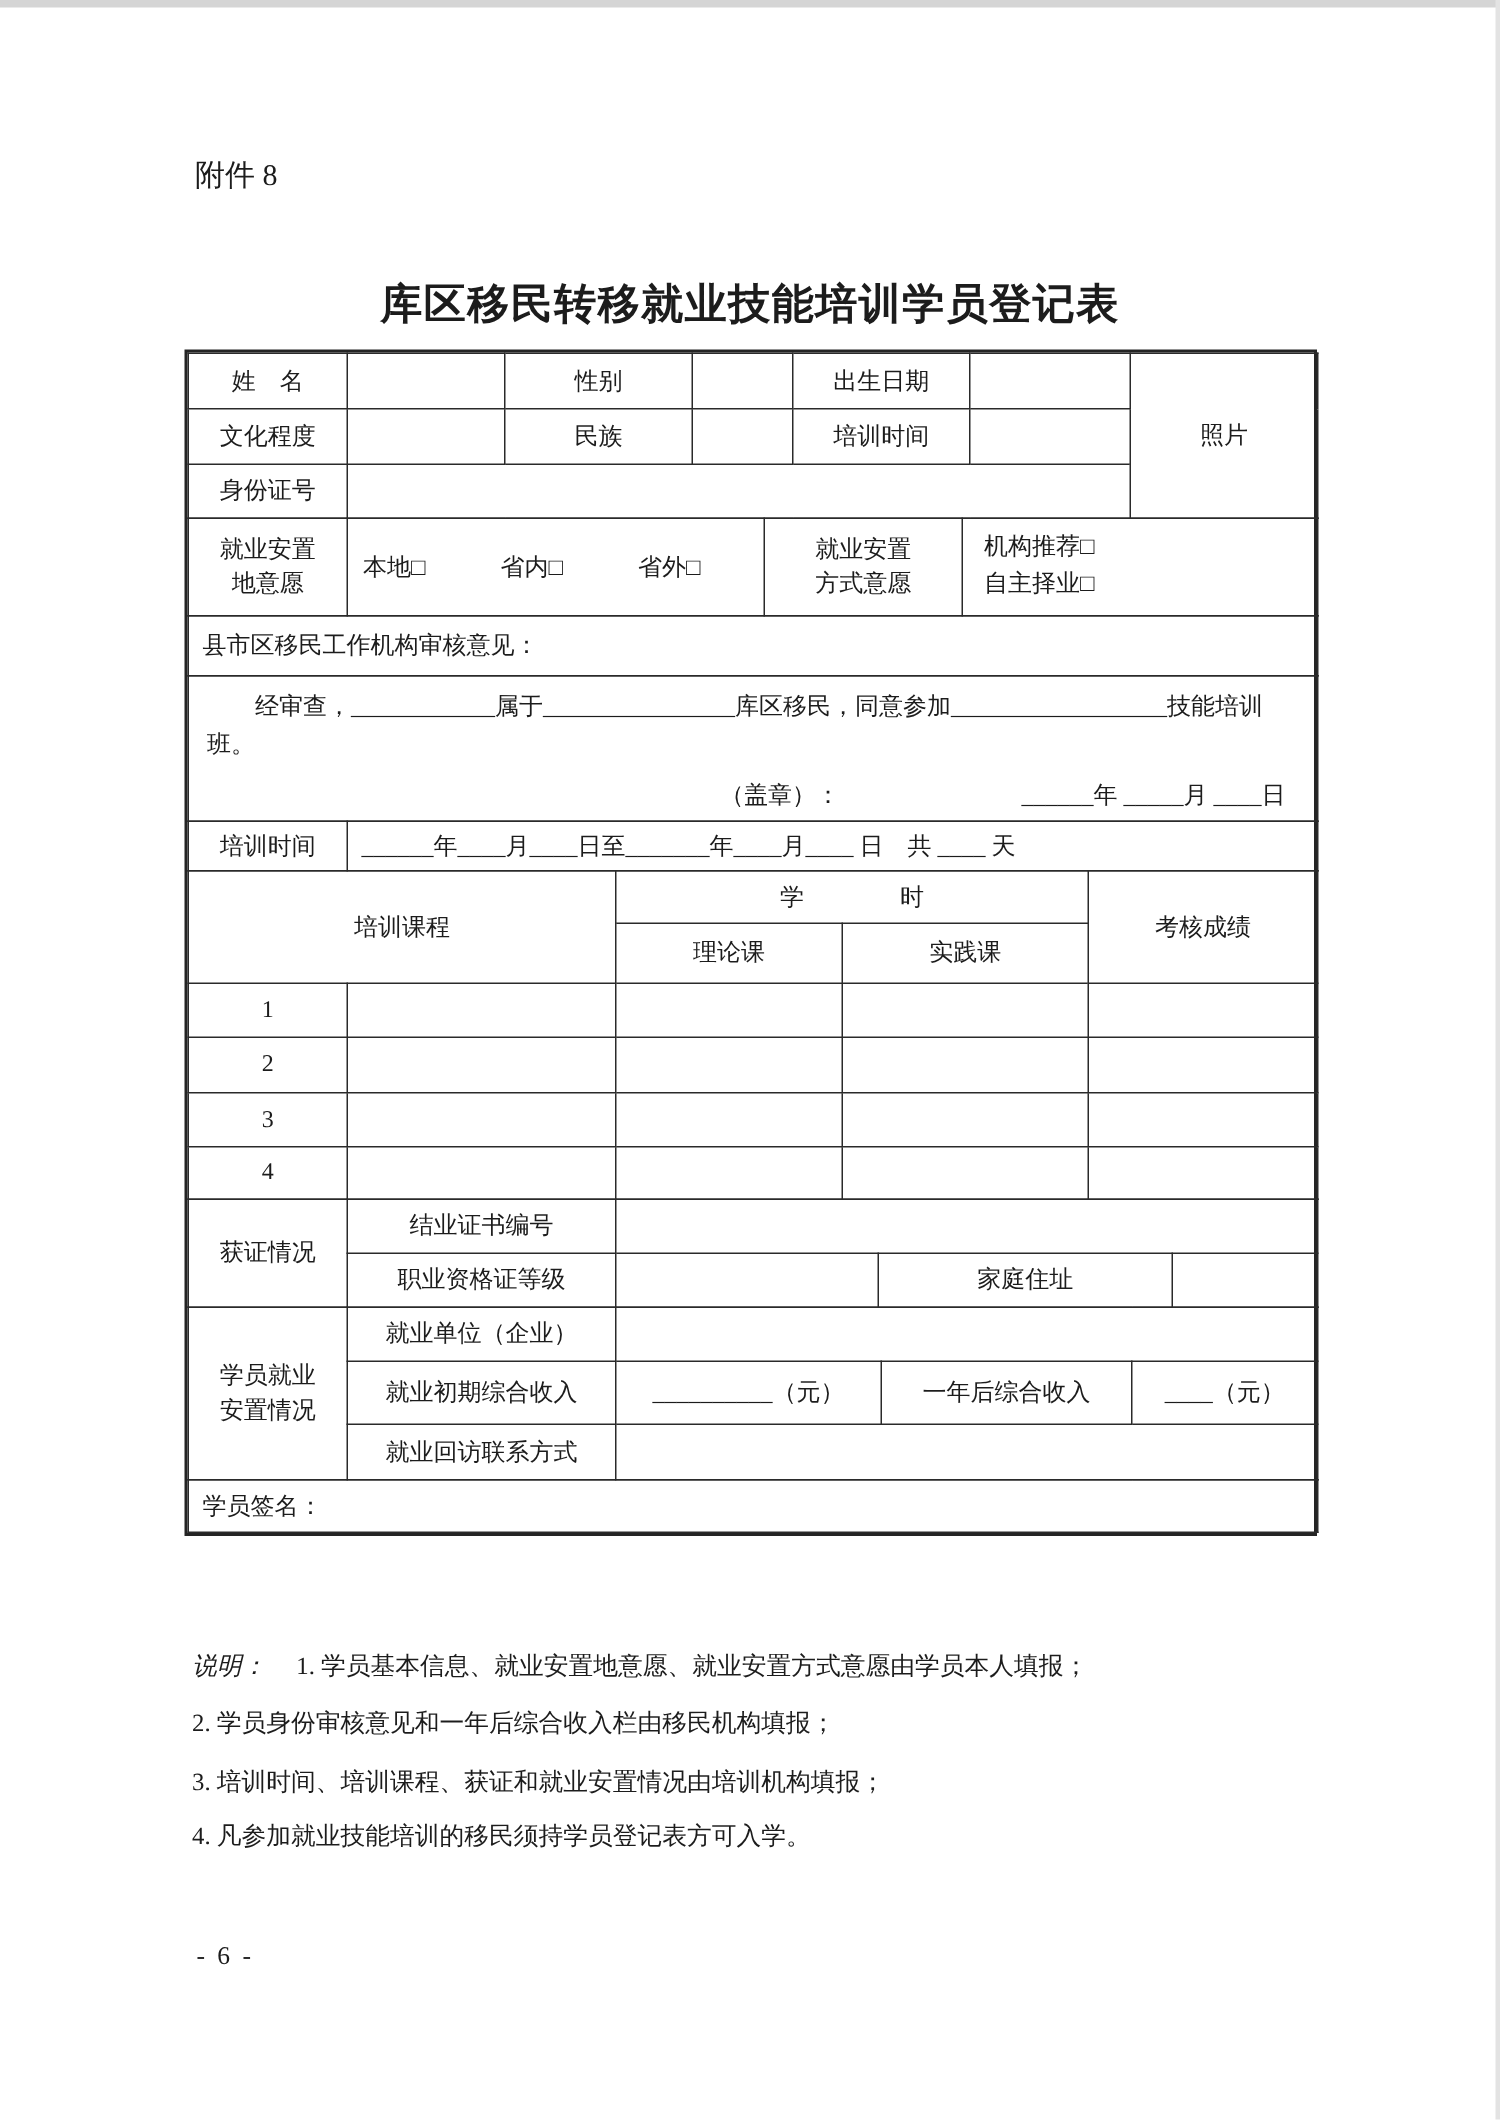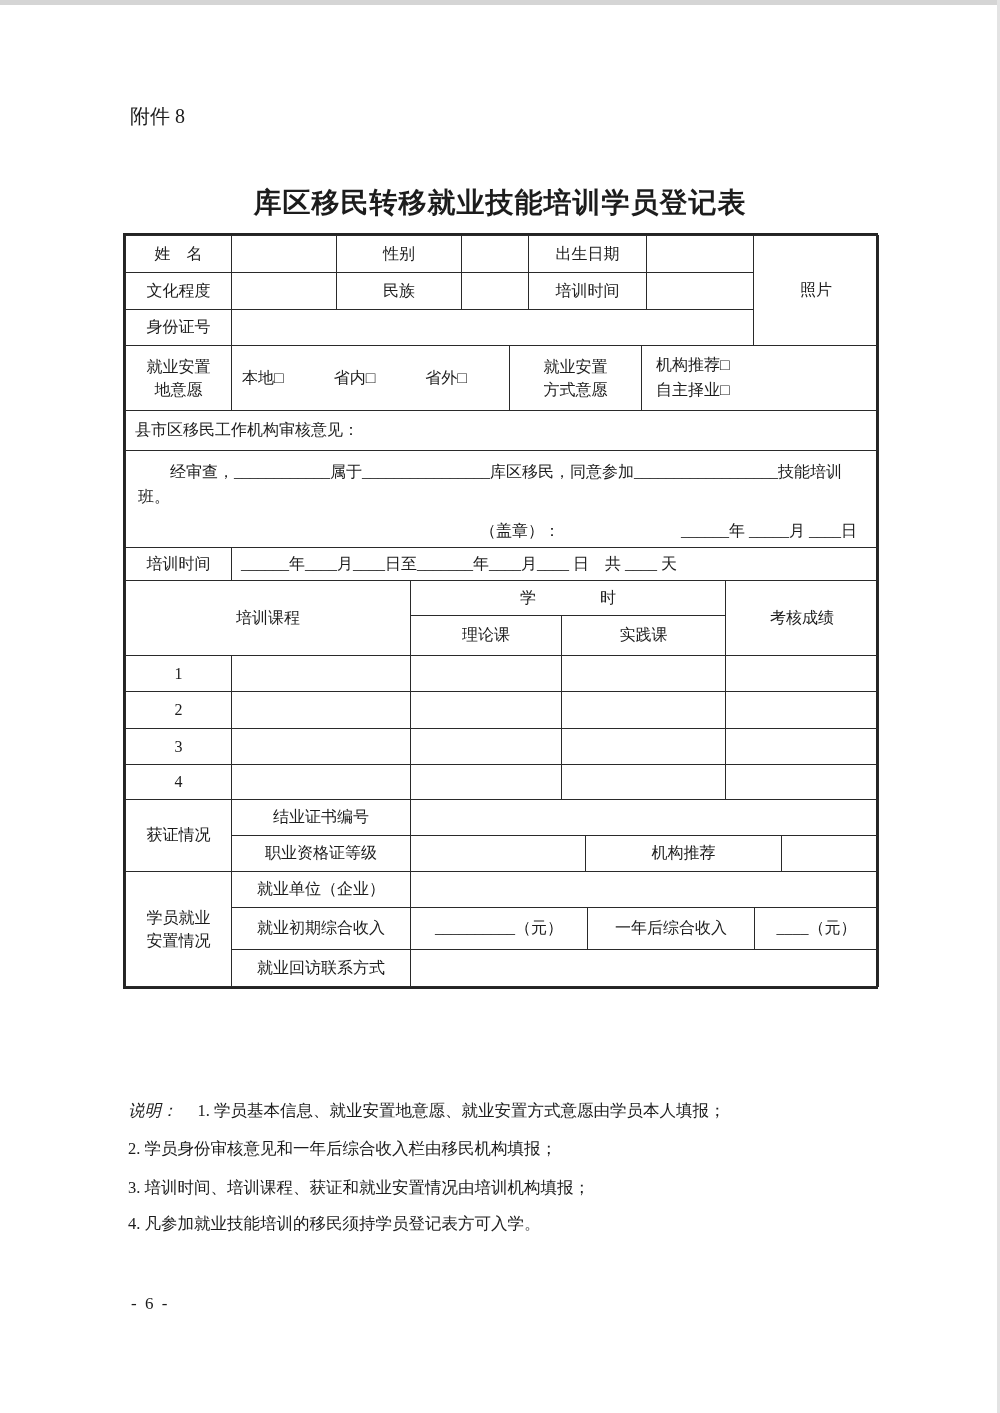--- a/index.html
+++ b/index.html
@@ -238,7 +238,7 @@
       <tr style="height:36px">
         <td>职业资格证等级</td>
         <td></td>
-        <td>机构推荐</td>
+        <td>家庭住址</td>
         <td></td>
       </tr>
     </tbody>

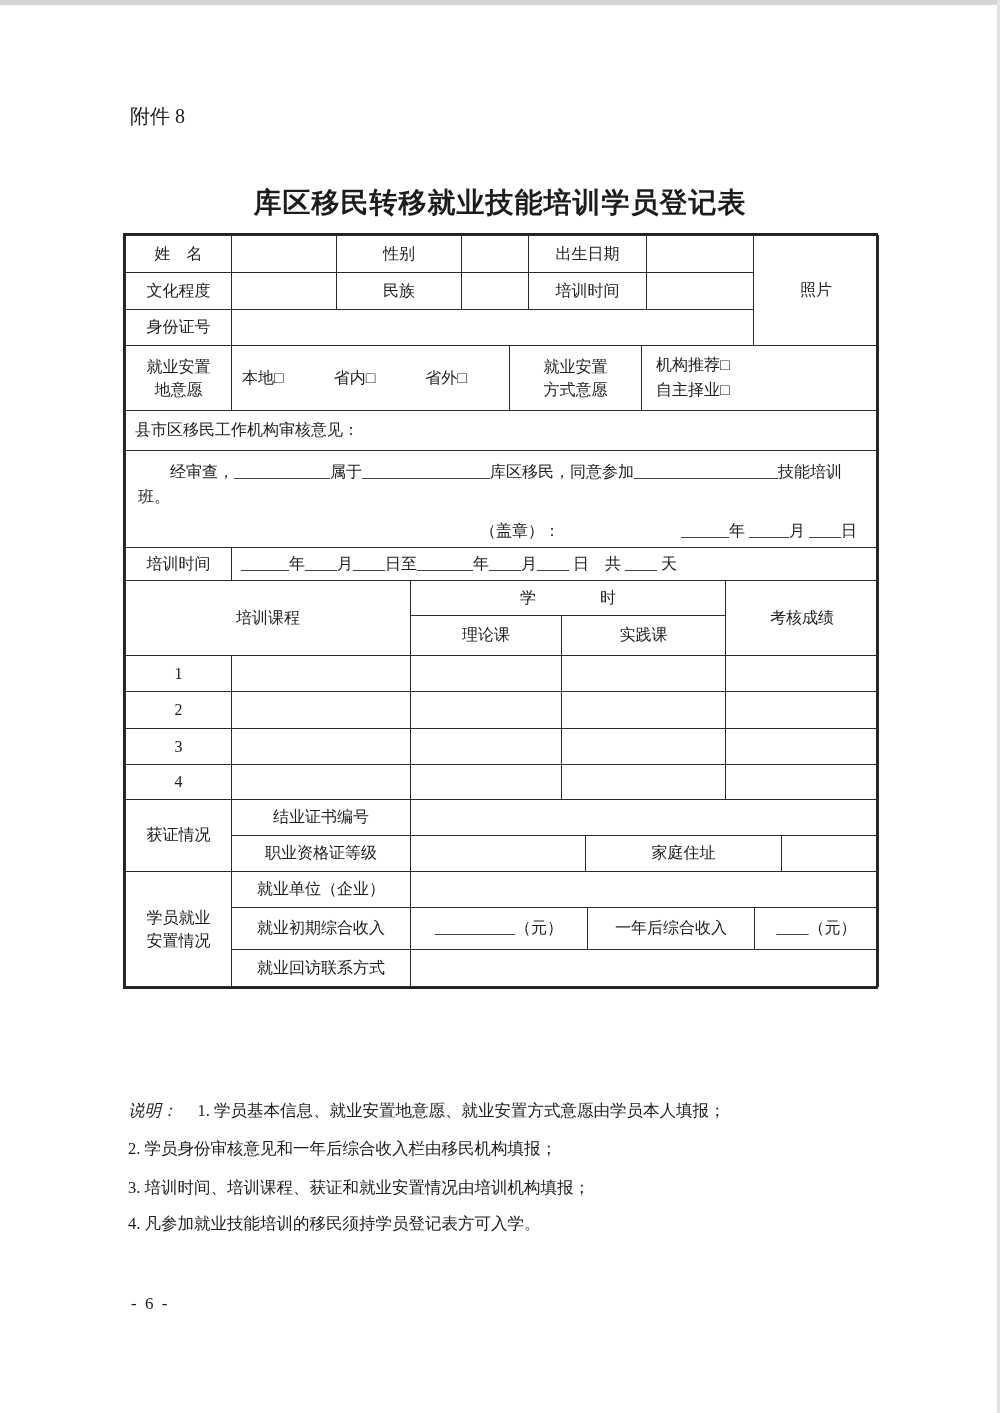--- a/index.html
+++ b/index.html
@@ -272,6 +272,16 @@
     </tbody>
       </table>
 
+    <table class="band">
+      <colgroup>
+          <col style="width:753px">
+        </colgroup>
+      <tbody>
+          <tr style="height:35px">
+        <td class="left">学员签名：</td>
+      </tr>
+    </tbody>
+      </table>
 
   </div>
 

